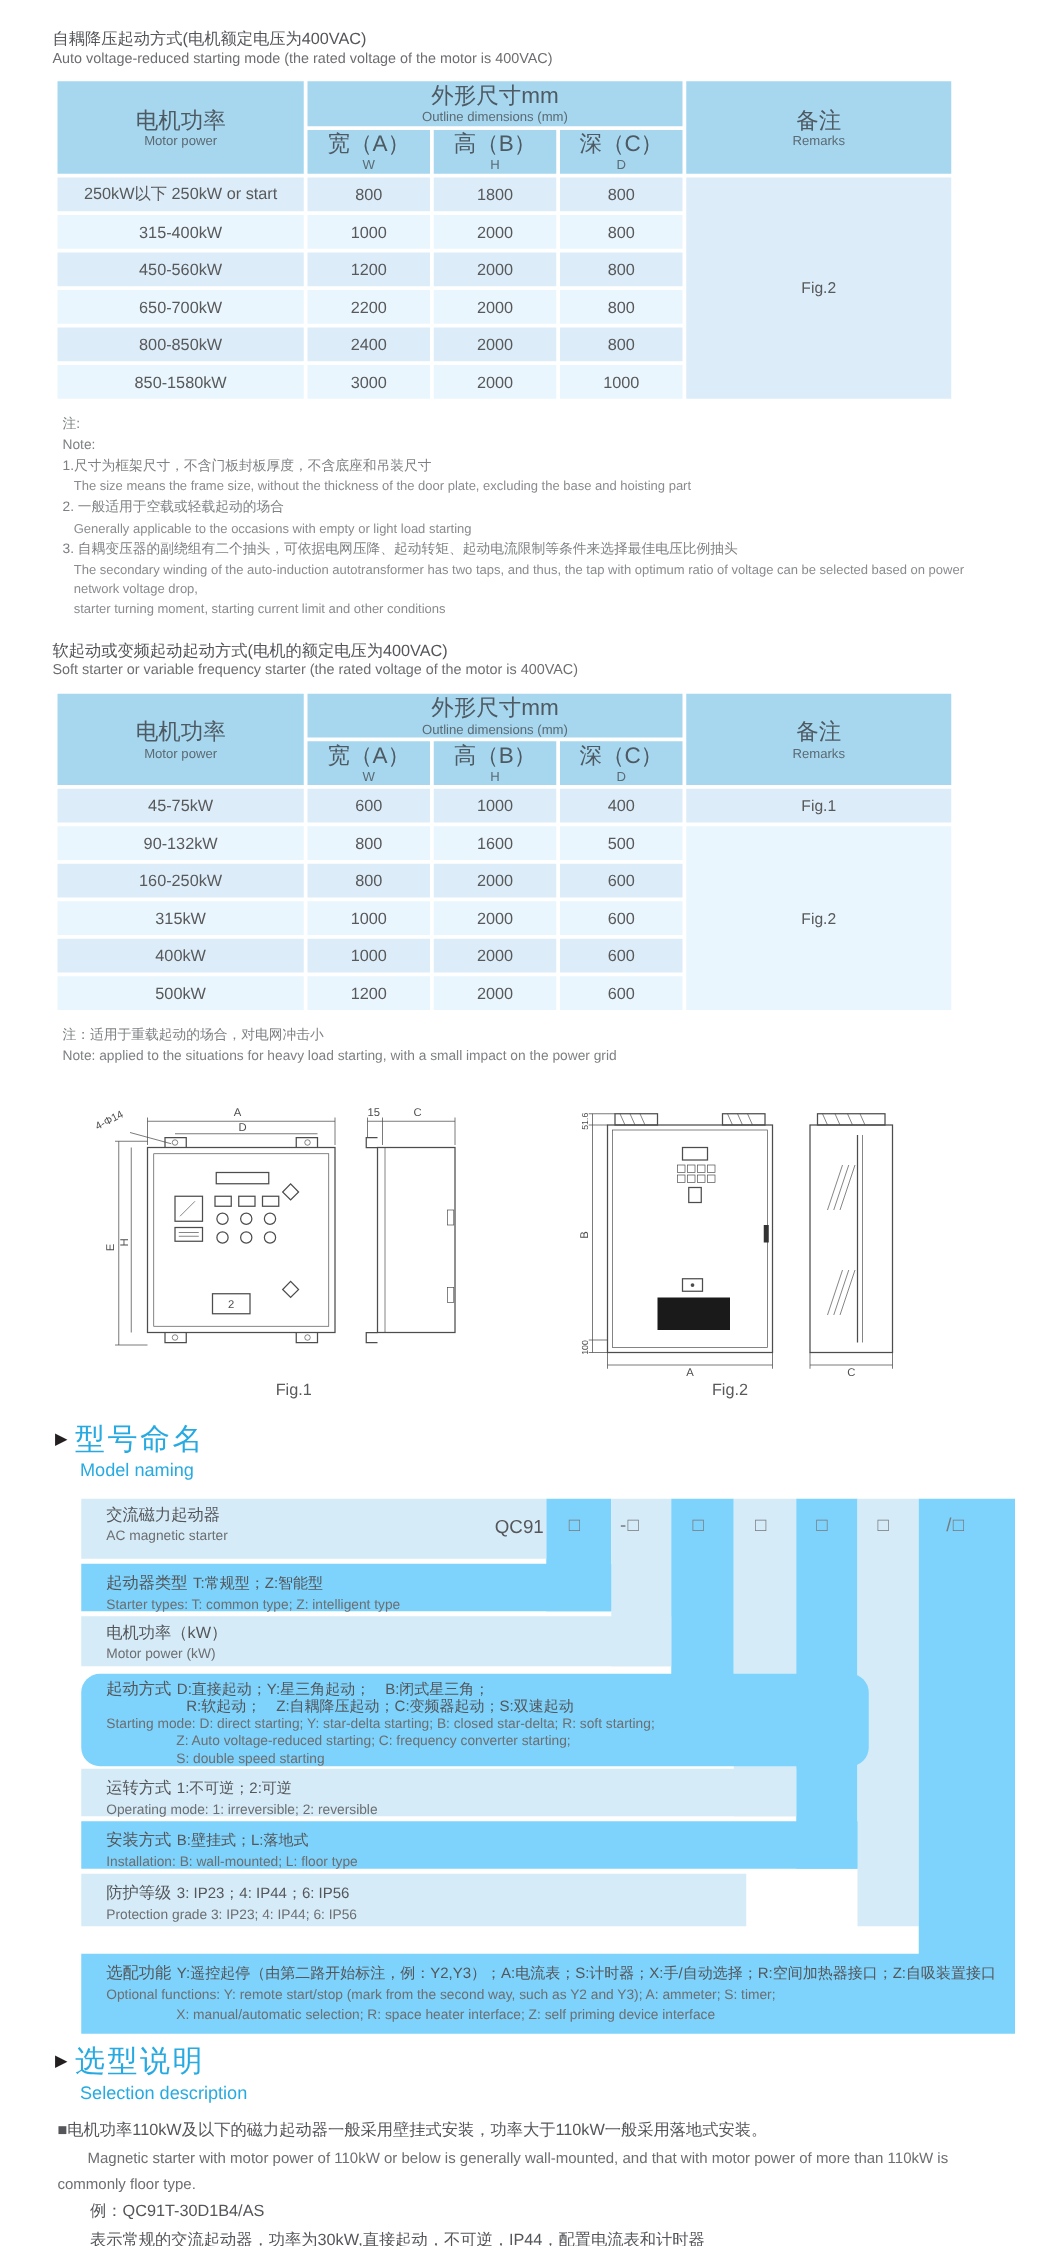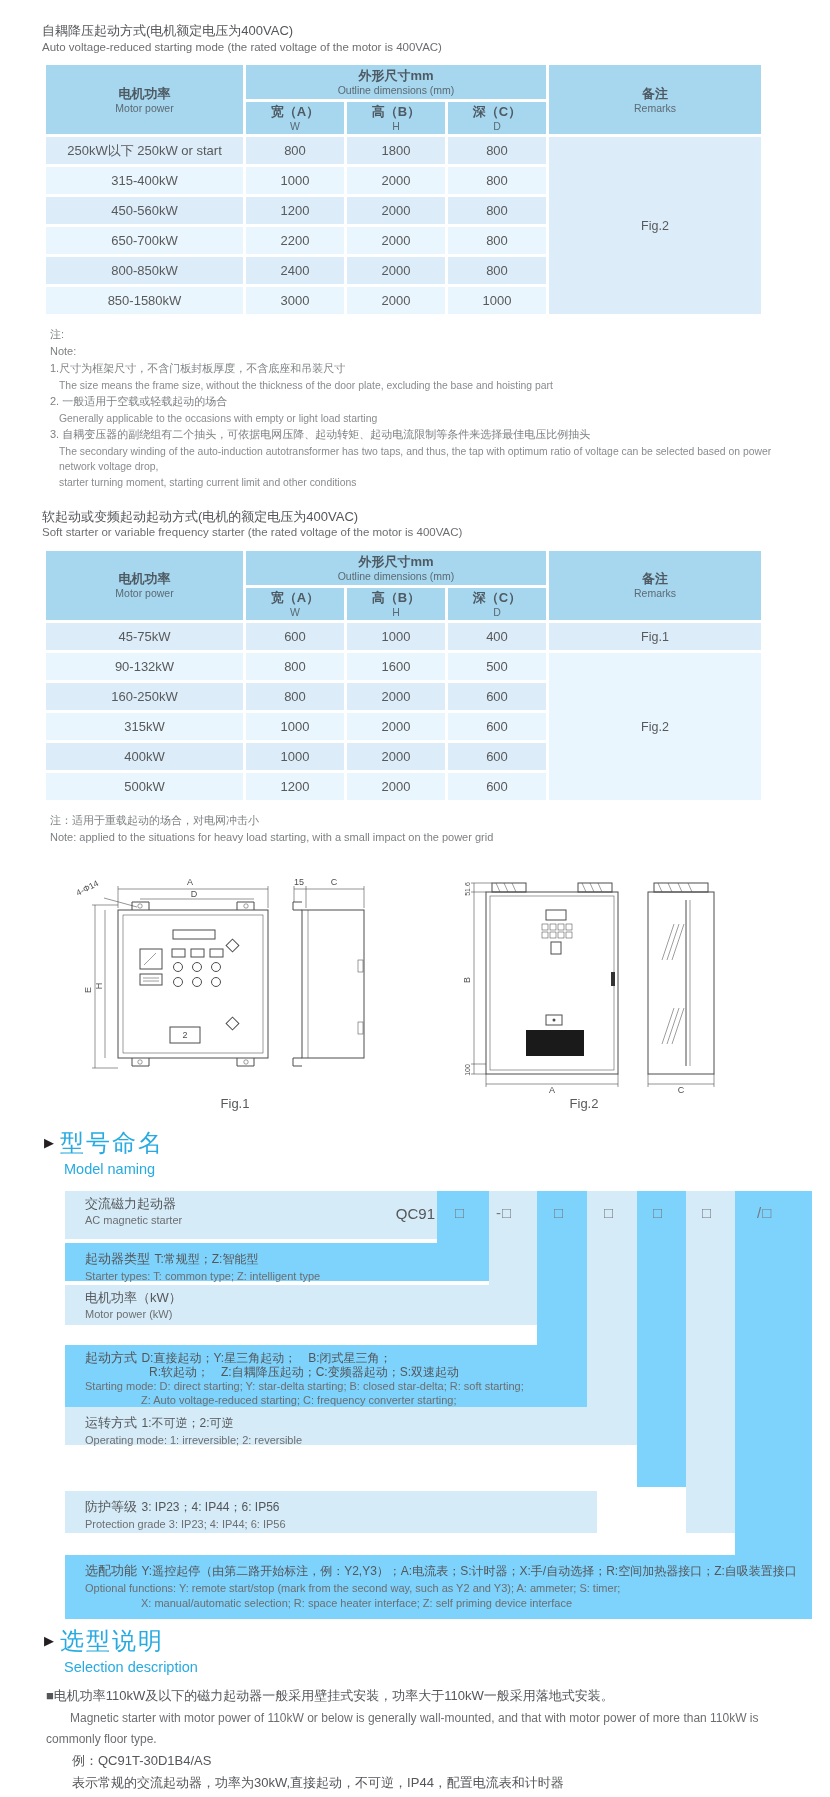--- a/index.html
+++ b/index.html
@@ -16,7 +16,7 @@
   table.dim{border-collapse:separate;border-spacing:3px;margin-left:3px;table-layout:fixed;}
   table.dim th,table.dim td{padding:0;text-align:center;vertical-align:middle;font-weight:normal;}
   table.dim th{background:#a7d7ee;color:#4e5a63;}
-  table.dim th .t-cn{font-size:13px;line-height:1.25;font-weight:bold;}
+  table.dim th .t-cn{font-size:18px;line-height:1.25;}
   table.dim th .t-en{font-size:10.5px;line-height:1.2;color:#5b6a73;}
   table.dim tr.hgroup th{height:34px;}
   table.dim tr.hsub th{height:32px;}

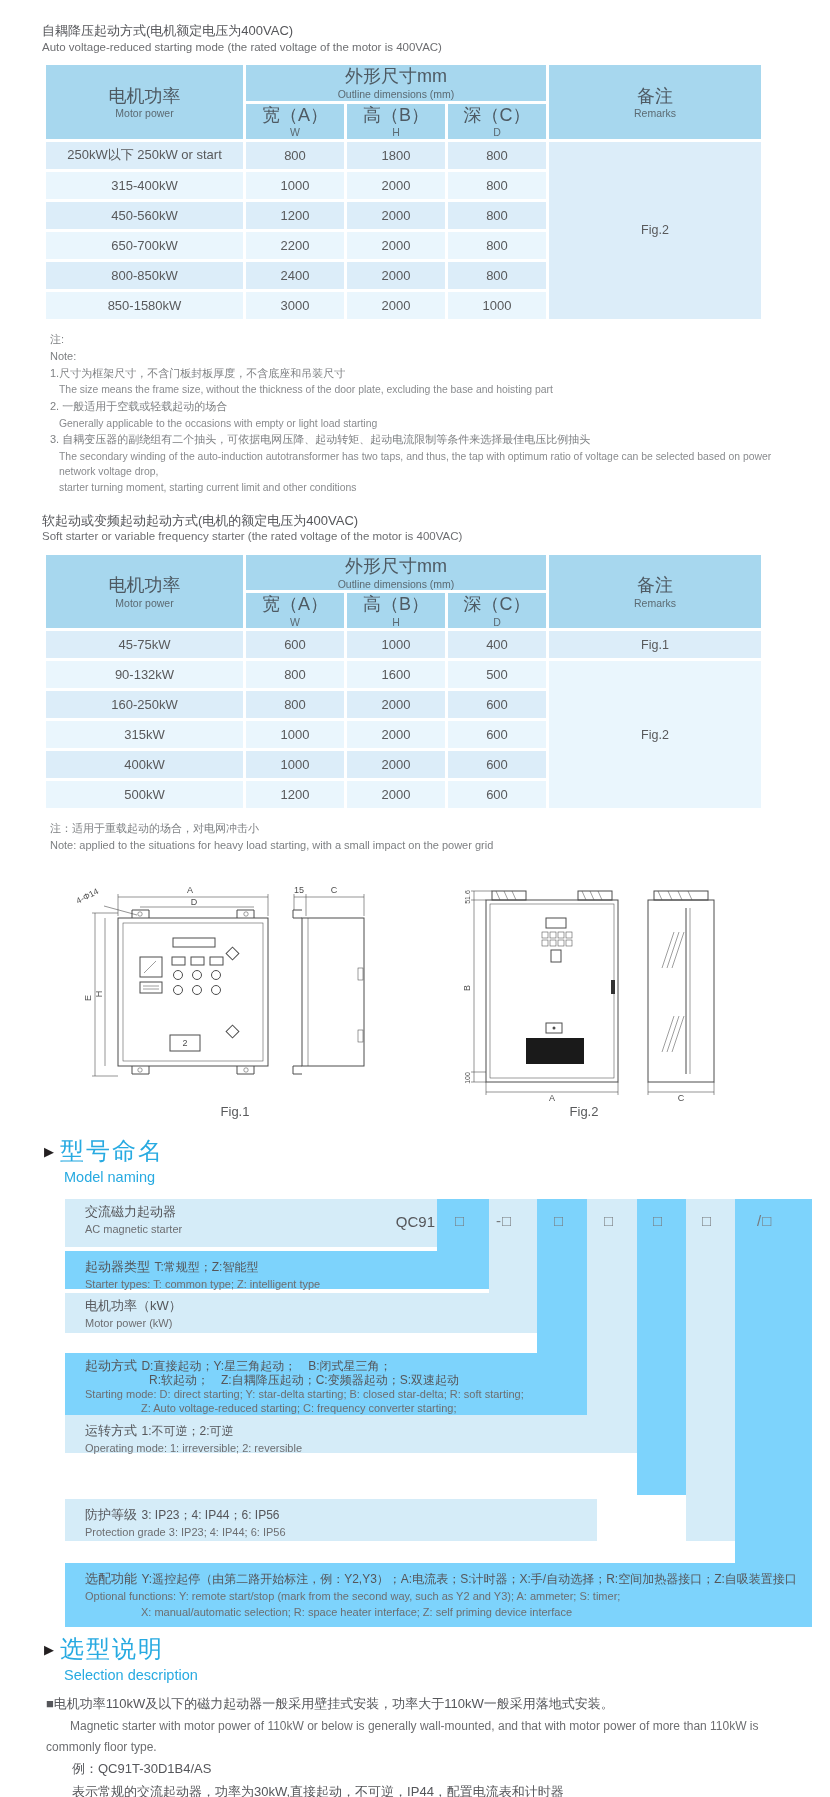--- a/index.html
+++ b/index.html
@@ -434,7 +434,7 @@
       <div class="n-line n-cat">电机功率（kW）</div>
       <div class="n-en">Motor power (kW)</div>
     </div>
-    <div class="nrow nv-gray compact" style="top:154px;height:74px;width:522px;">
+    <div class="nrow nv-gray compact" style="top:140px;height:74px;width:630px;border-radius:15px;">
       <div class="n-line"><span class="n-cat">起动方式</span>&nbsp;<span class="n-det">D:直接起动；Y:星三角起动；　B:闭式星三角；</span></div>
       <div class="n-line n-det ind64">R:软起动；　Z:自耦降压起动；C:变频器起动；S:双速起动</div>
       <div class="n-en">Starting mode: D: direct starting; Y: star-delta starting; B: closed star-delta; R: soft starting;</div>

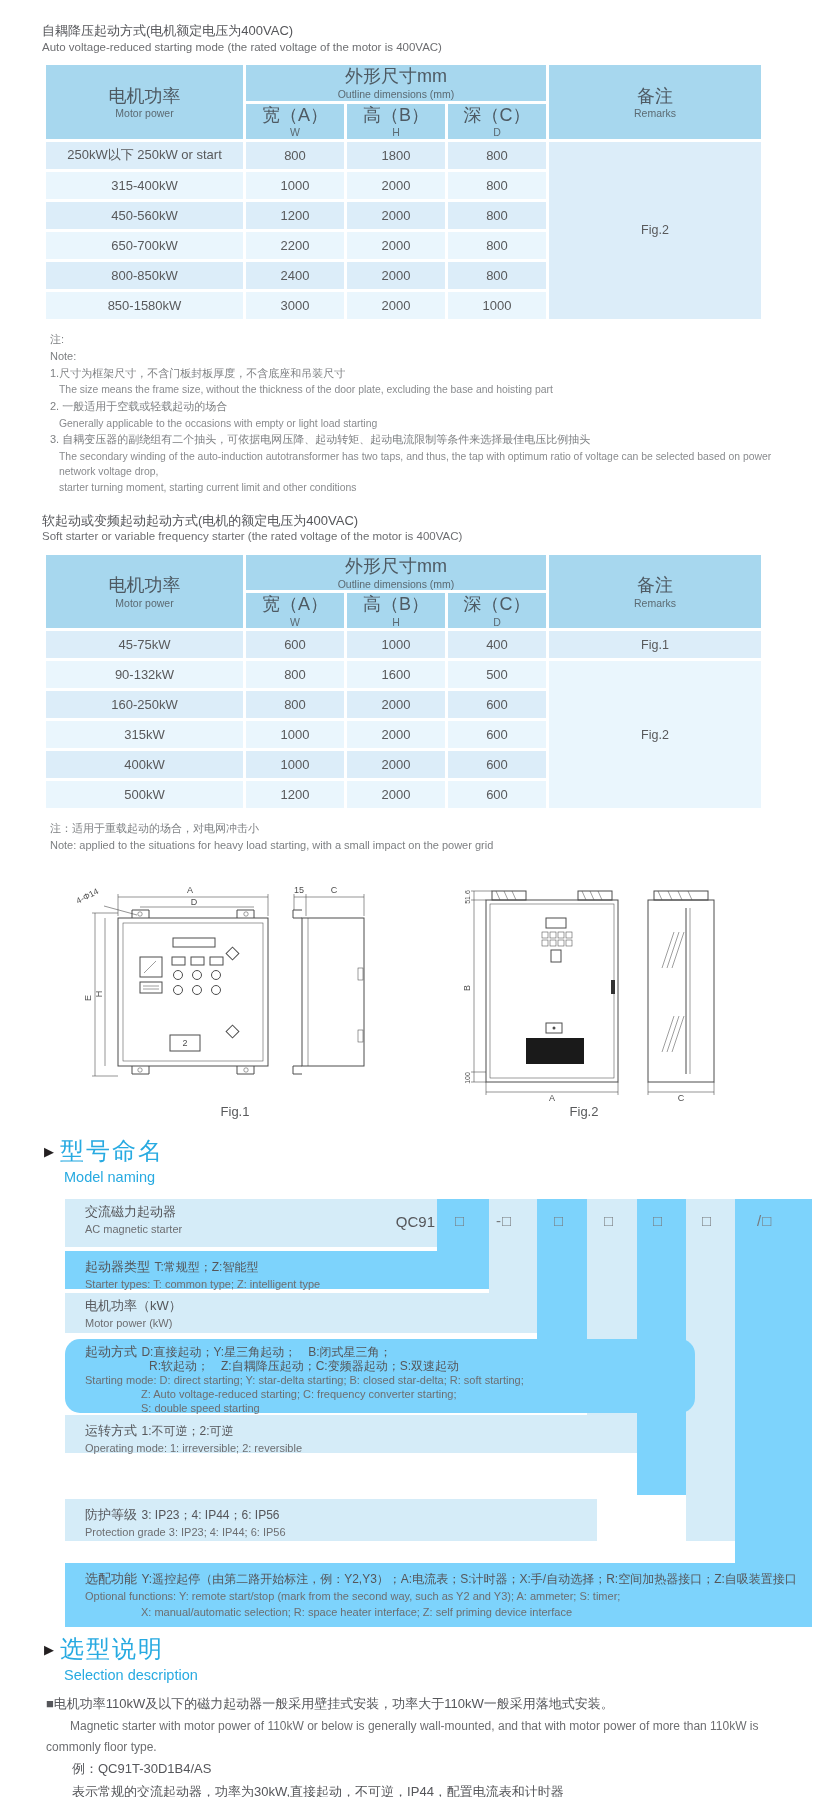--- a/index.html
+++ b/index.html
@@ -445,6 +445,10 @@
       <div class="n-line"><span class="n-cat">运转方式</span>&nbsp;<span class="n-det">1:不可逆；2:可逆</span></div>
       <div class="n-en">Operating mode: 1: irreversible; 2: reversible</div>
     </div>
+    <div class="nrow nv-gray" style="top:258px;height:38px;width:621px;">
+      <div class="n-line"><span class="n-cat">安装方式</span>&nbsp;<span class="n-det">B:壁挂式；L:落地式</span></div>
+      <div class="n-en">Installation: B: wall-mounted; L: floor type</div>
+    </div>
     <div class="nrow nv-blue" style="top:300px;height:42px;width:532px;">
       <div class="n-line"><span class="n-cat">防护等级</span>&nbsp;<span class="n-det">3: IP23；4: IP44；6: IP56</span></div>
       <div class="n-en">Protection grade  3: IP23; 4: IP44; 6: IP56</div>

